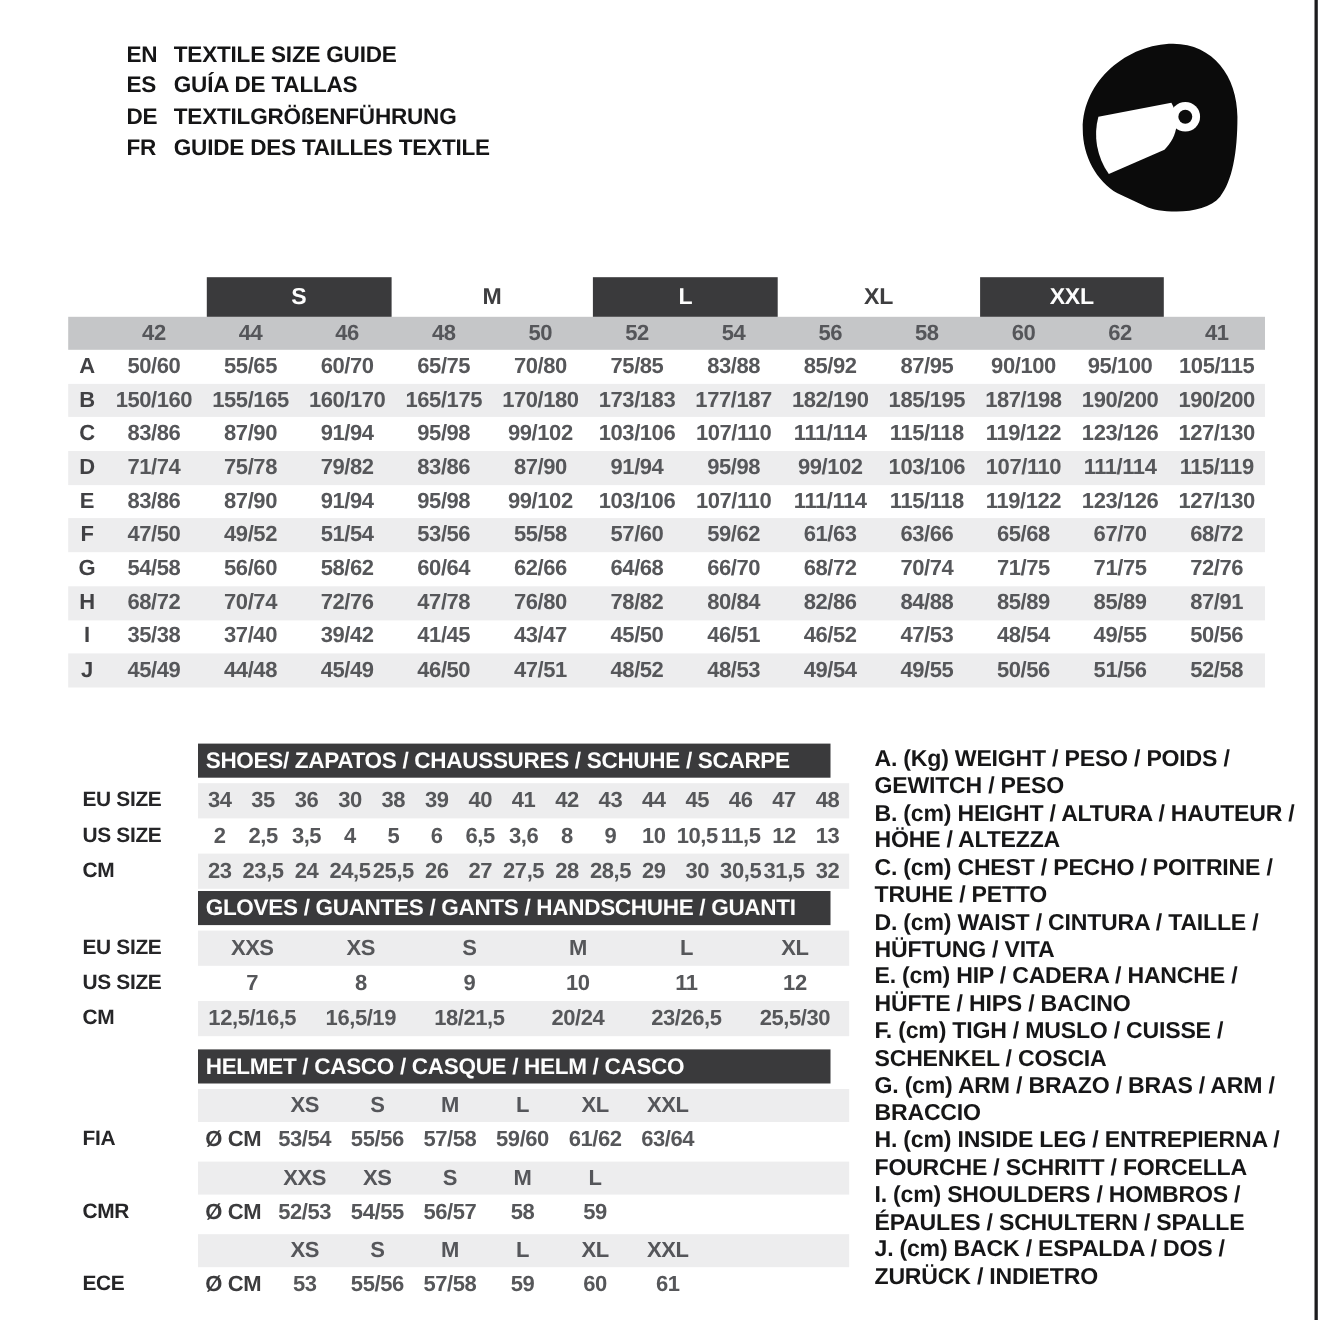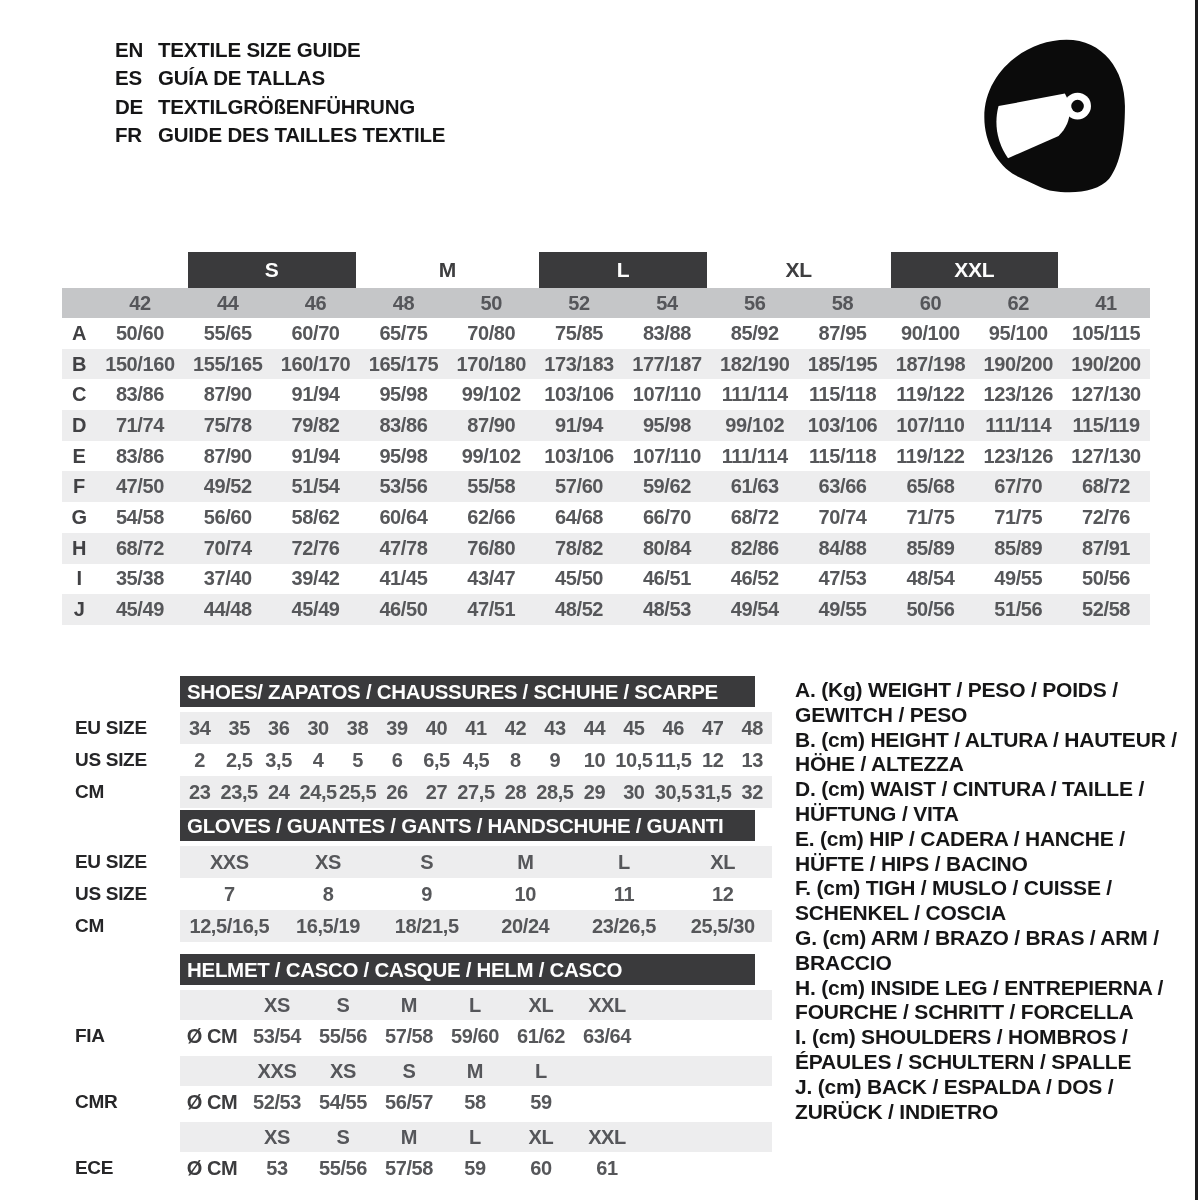--- a/index.html
+++ b/index.html
@@ -309,7 +309,7 @@
             <div class="sv">5</div>
             <div class="sv">6</div>
             <div class="sv">6,5</div>
-            <div class="sv">4,5</div>
+            <div class="sv">3,6</div>
             <div class="sv">8</div>
             <div class="sv">9</div>
             <div class="sv">10</div>

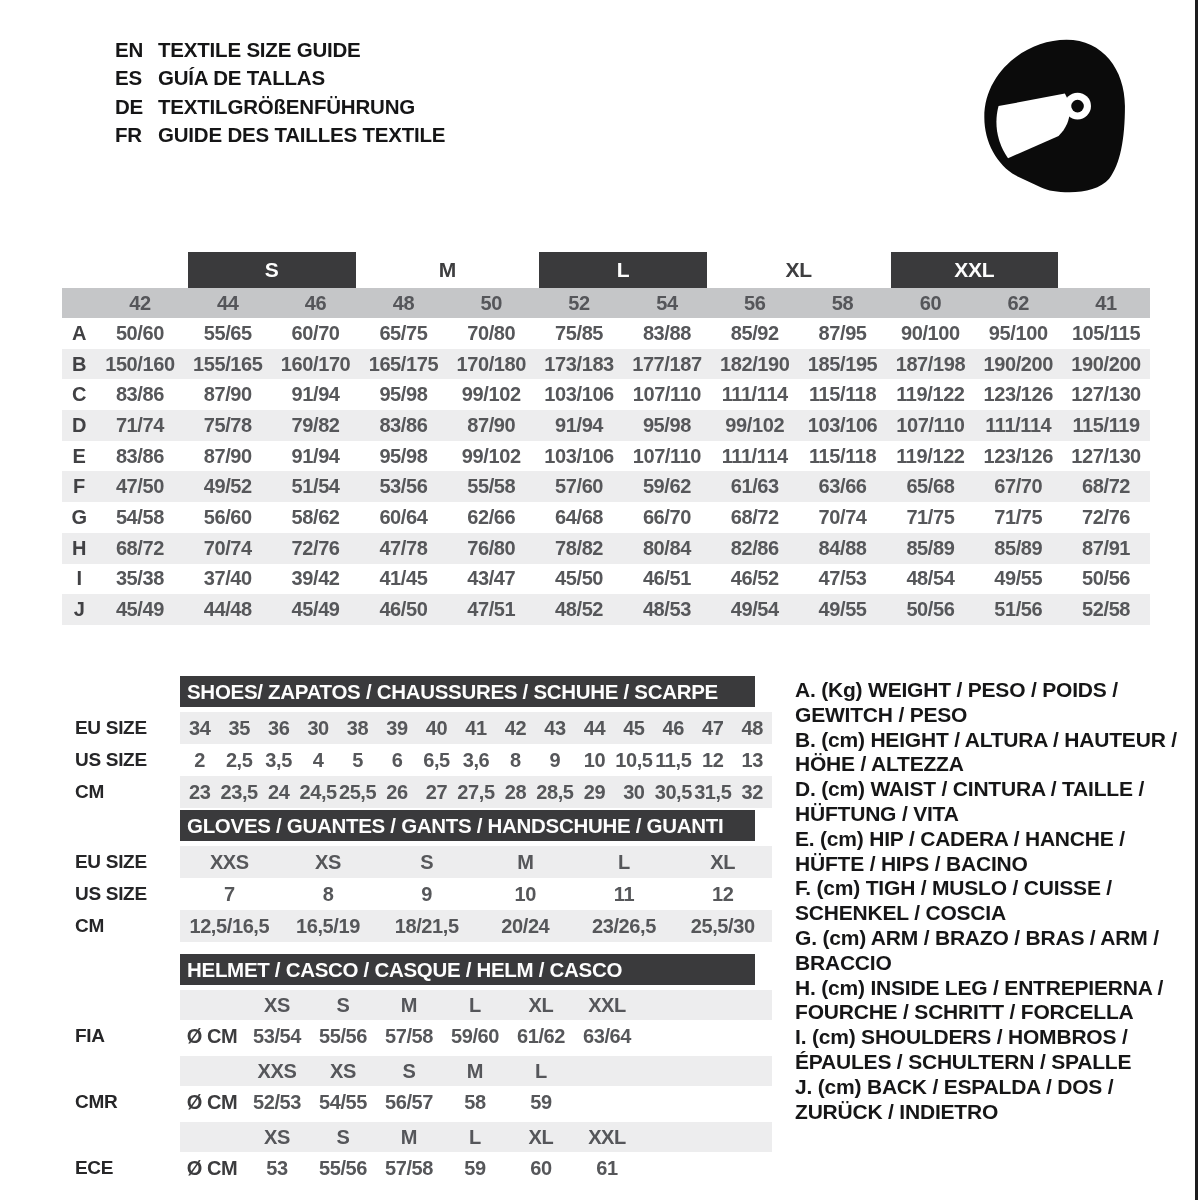--- a/index.html
+++ b/index.html
@@ -464,6 +464,7 @@
   <aside id="legend">
       <div class="legend-line">A. (Kg) WEIGHT / PESO / POIDS / GEWITCH / PESO</div>
       <div class="legend-line">B. (cm) HEIGHT / ALTURA / HAUTEUR / HÖHE / ALTEZZA</div>
+      <div class="legend-line">C. (cm) CHEST / PECHO / POITRINE / TRUHE / PETTO</div>
       <div class="legend-line">D. (cm) WAIST / CINTURA / TAILLE / HÜFTUNG / VITA</div>
       <div class="legend-line">E. (cm) HIP / CADERA / HANCHE / HÜFTE / HIPS / BACINO</div>
       <div class="legend-line">F. (cm) TIGH / MUSLO / CUISSE / SCHENKEL / COSCIA</div>

